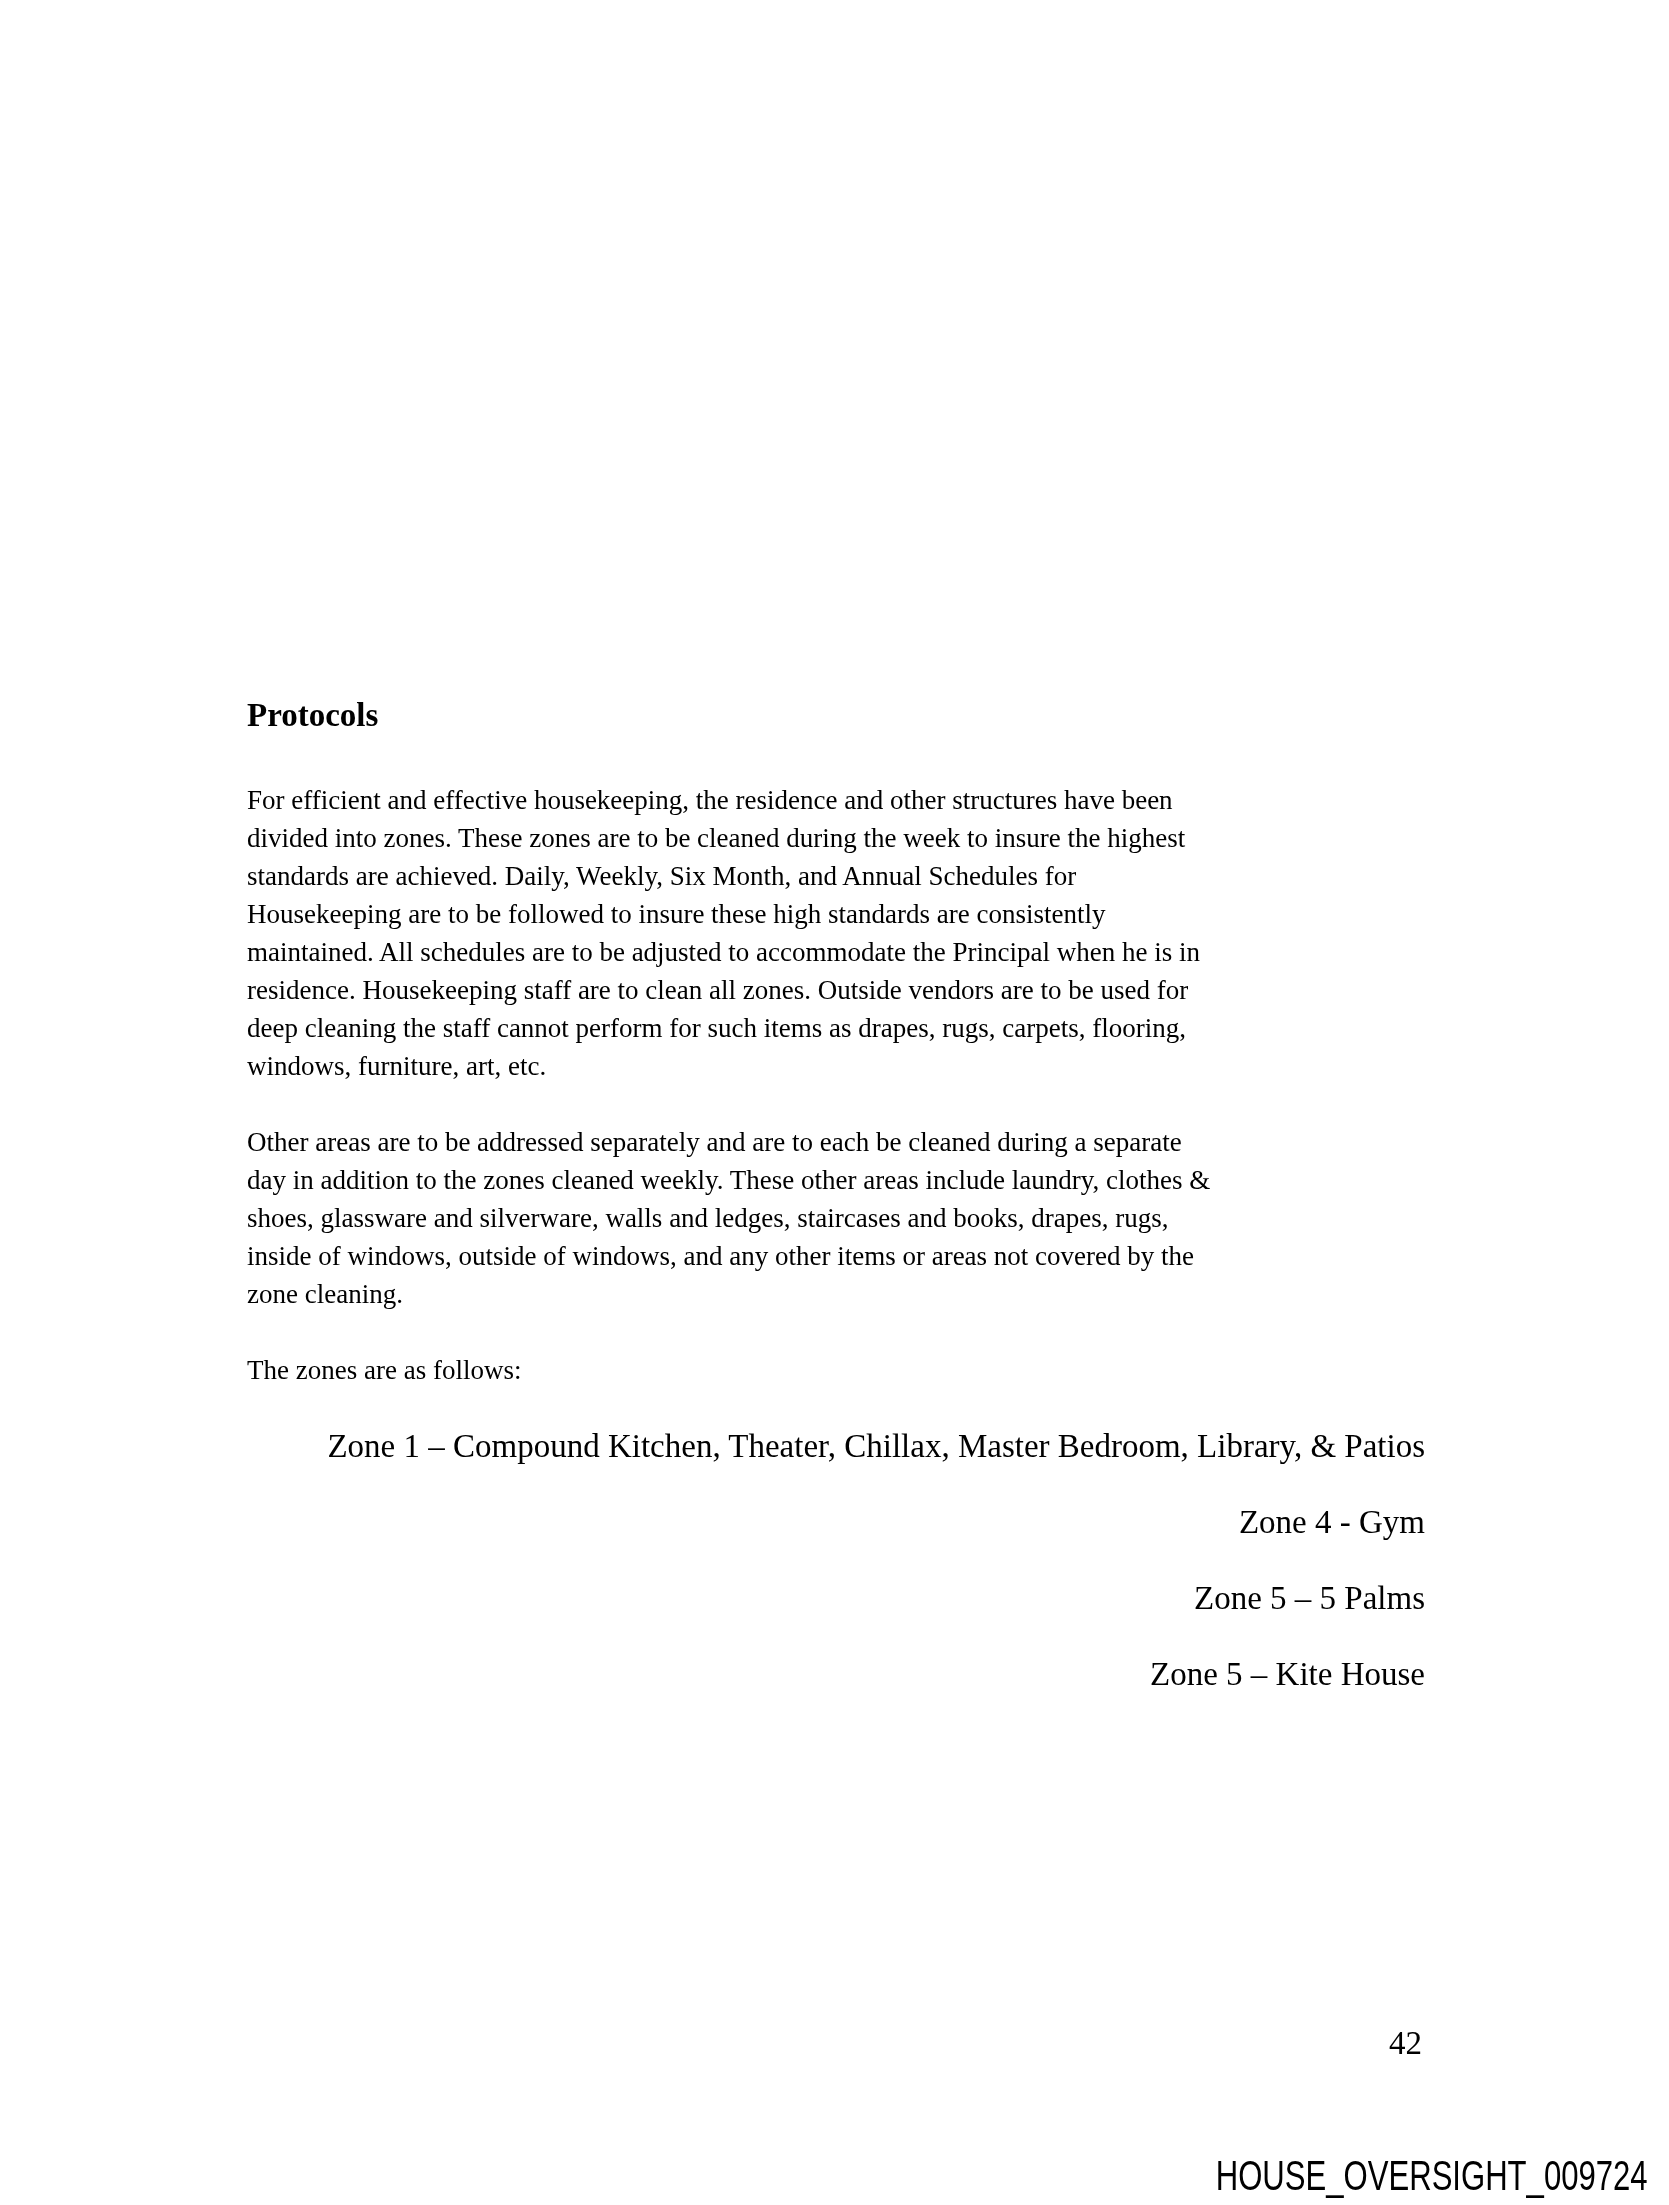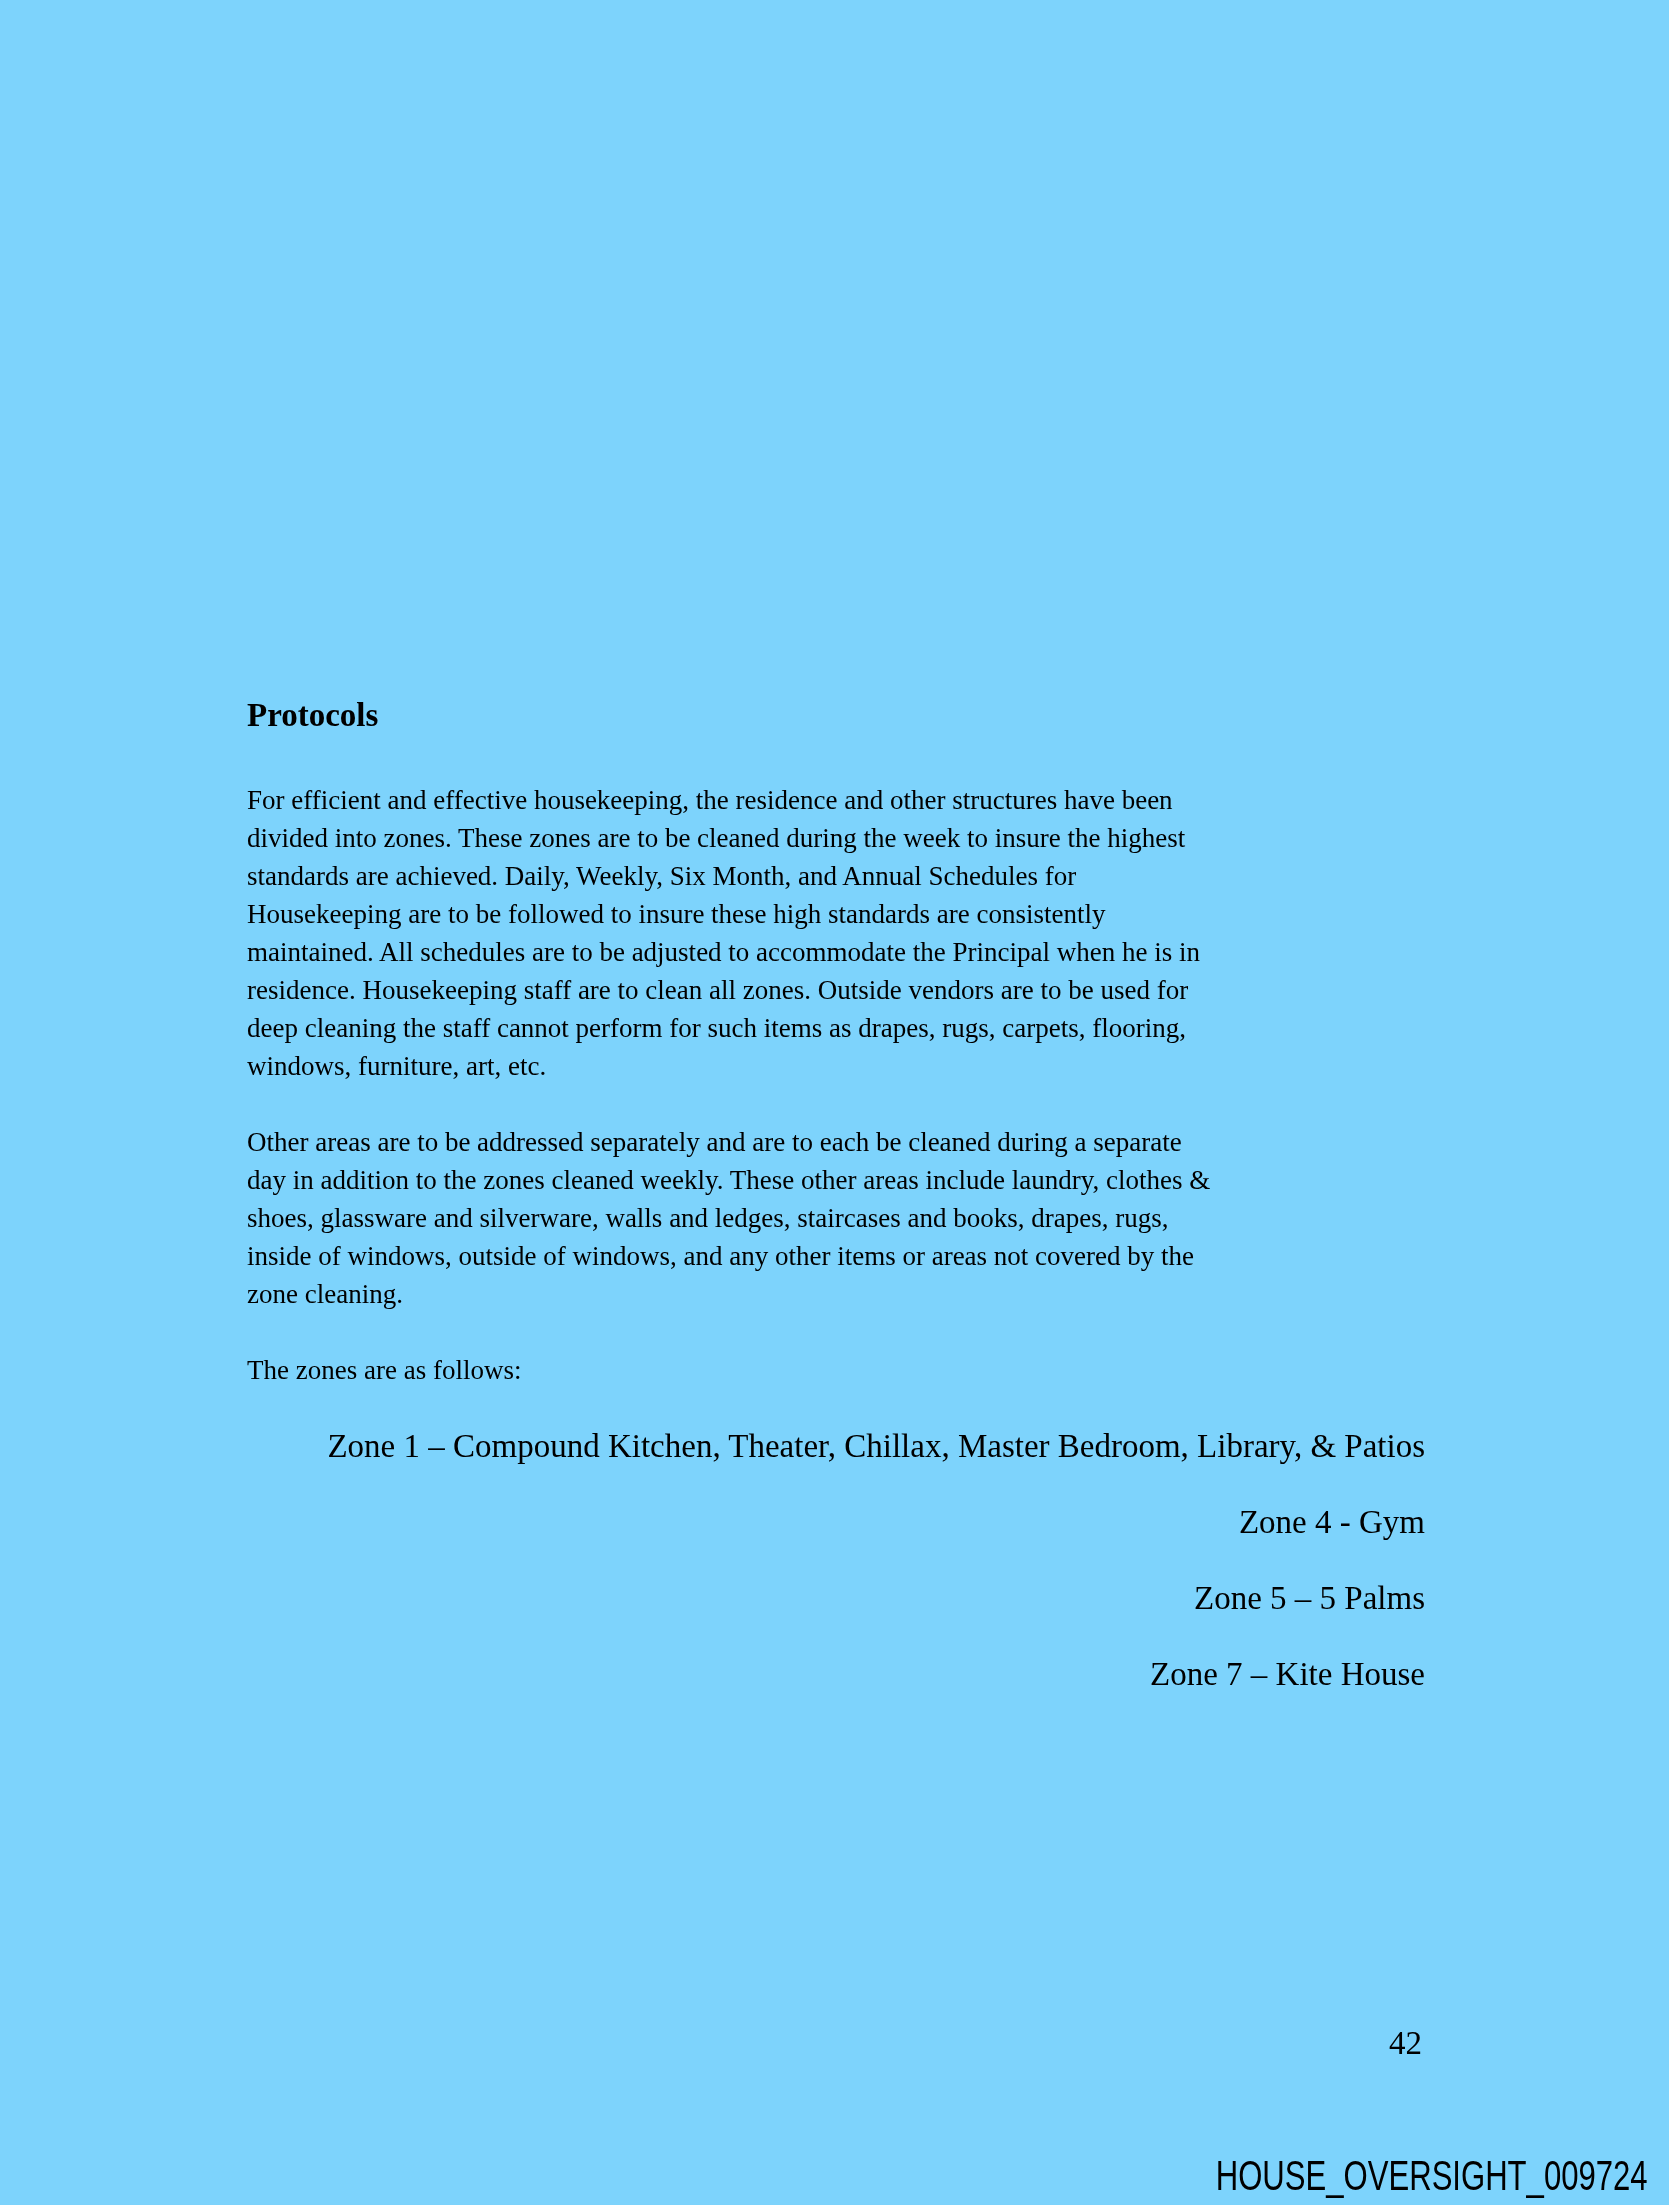--- a/index.html
+++ b/index.html
@@ -11,7 +11,7 @@
     position: relative;
     width: 1669px;
     height: 2205px;
-    background: #7dd3fc;
+    background: #ffffff;
     font-family: "Liberation Serif", serif;
     color: #000000;
     overflow: hidden;

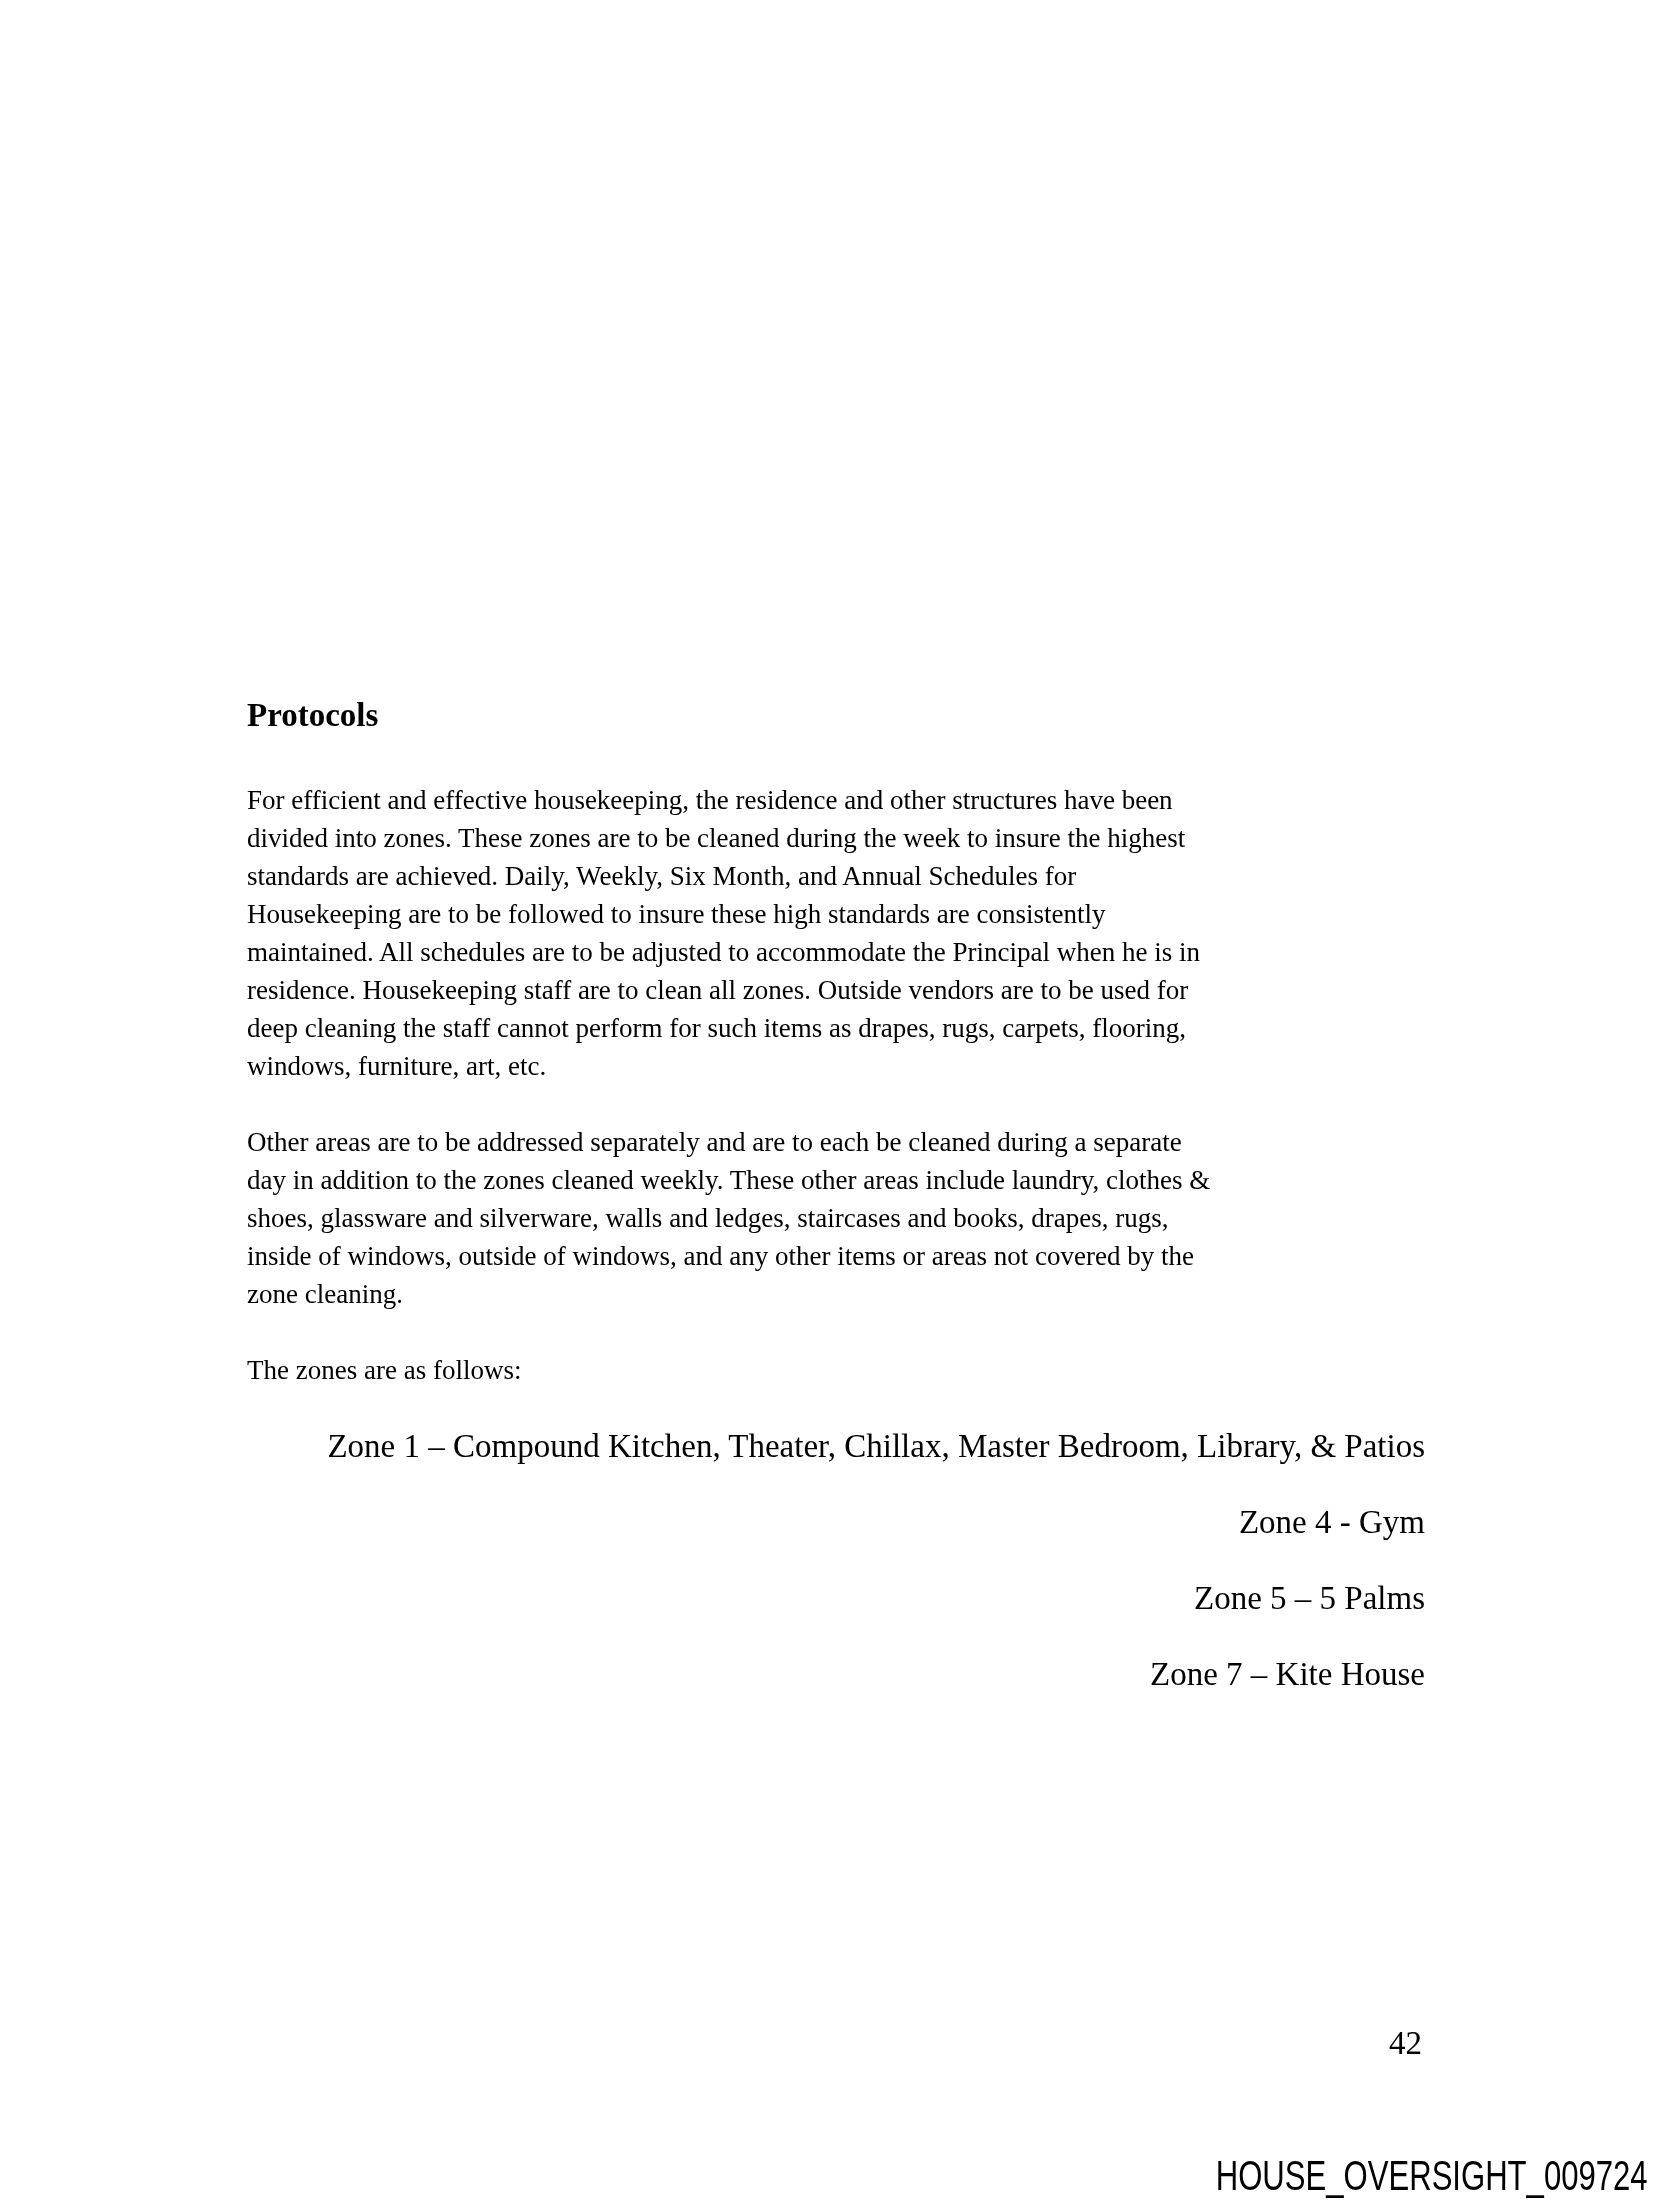--- a/index.html
+++ b/index.html
@@ -82,7 +82,7 @@
     <div class="zone-item">Zone 1 – Compound Kitchen, Theater, Chillax, Master Bedroom, Library, &amp; Patios</div>
     <div class="zone-item">Zone 4 - Gym</div>
     <div class="zone-item">Zone 5 – 5 Palms</div>
-    <div class="zone-item">Zone 7 – Kite House</div>
+    <div class="zone-item">Zone 5 – Kite House</div>
   </div>
   <div class="page-number">42</div>
   <div class="bates">HOUSE_OVERSIGHT_009724</div>

